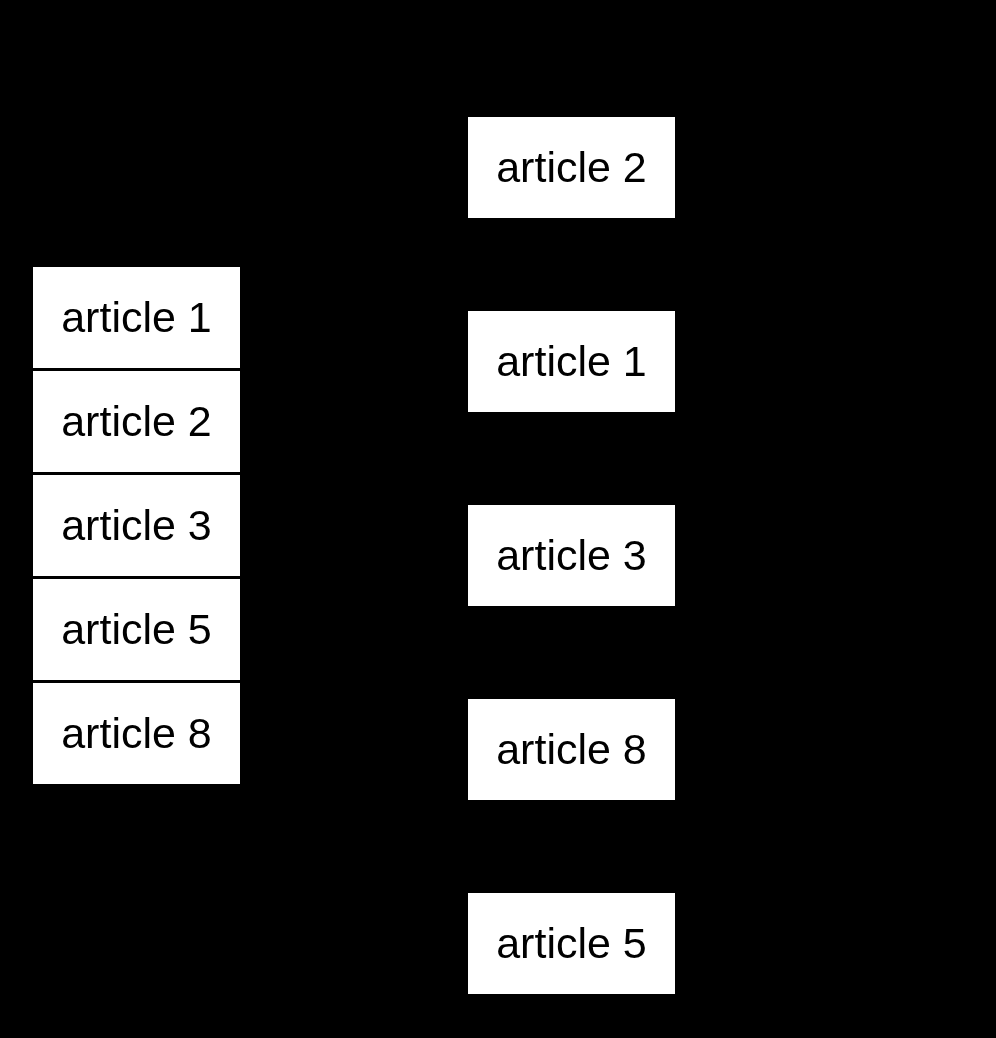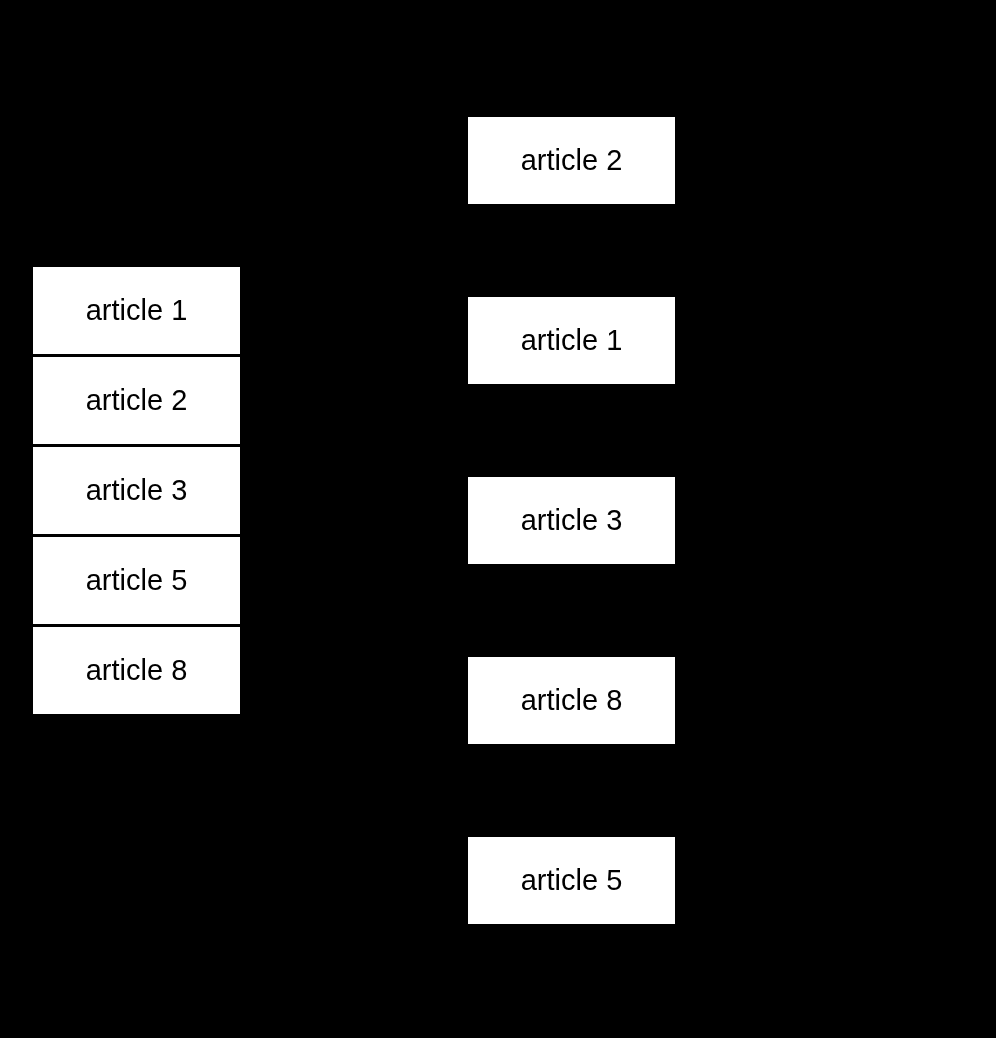--- a/index.html
+++ b/index.html
@@ -34,13 +34,13 @@
     gap: 93px; 
   }
   .cell {
-    height: 87px;
+    height: 101px;
     background: #ffffff;
     color: #000000;
     display: flex;
     align-items: center;
     justify-content: center;
-    font-size: 29px;
+    font-size: 43px;
     line-height: 1;
     white-space: nowrap;
   }

